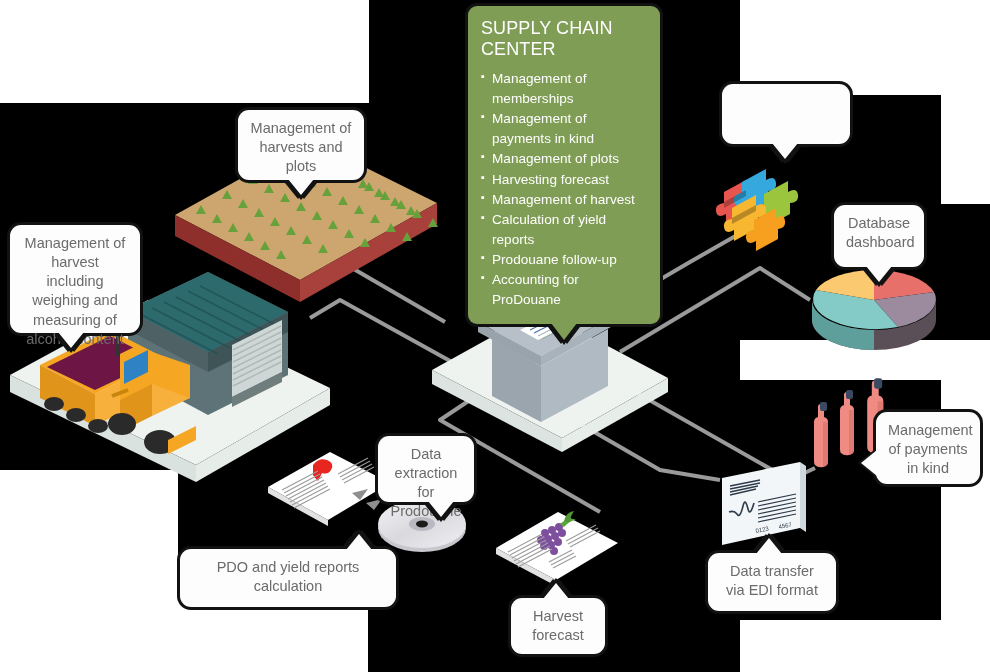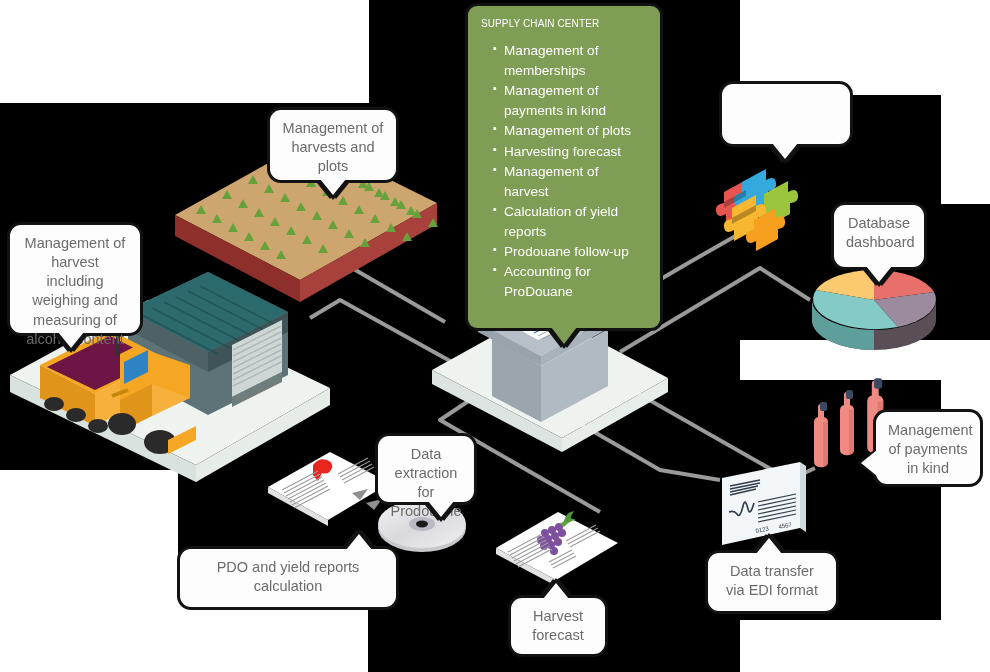--- a/index.html
+++ b/index.html
@@ -27,7 +27,7 @@
   #supply{position:absolute;left:468px;top:6px;width:192px;
           background:#7f9d55;border-radius:9px;box-shadow:0 0 0 3px #121212;
           color:#fff;padding:12px 13px 14px 13px;box-sizing:border-box;}
-  #supply .sc-title{font-size:10px;letter-spacing:.1px;margin-bottom:9px;}
+  #supply .sc-title{font-size:18px;letter-spacing:.1px;margin-bottom:9px;}
   #supply ul{list-style:none;margin:12px;padding:0;}
   #supply li{font-size:13.6px;line-height:1.48;position:relative;padding-left:11px;}
   #supply li:before{content:"▪";position:absolute;left:0;top:-1px;font-size:11px;}

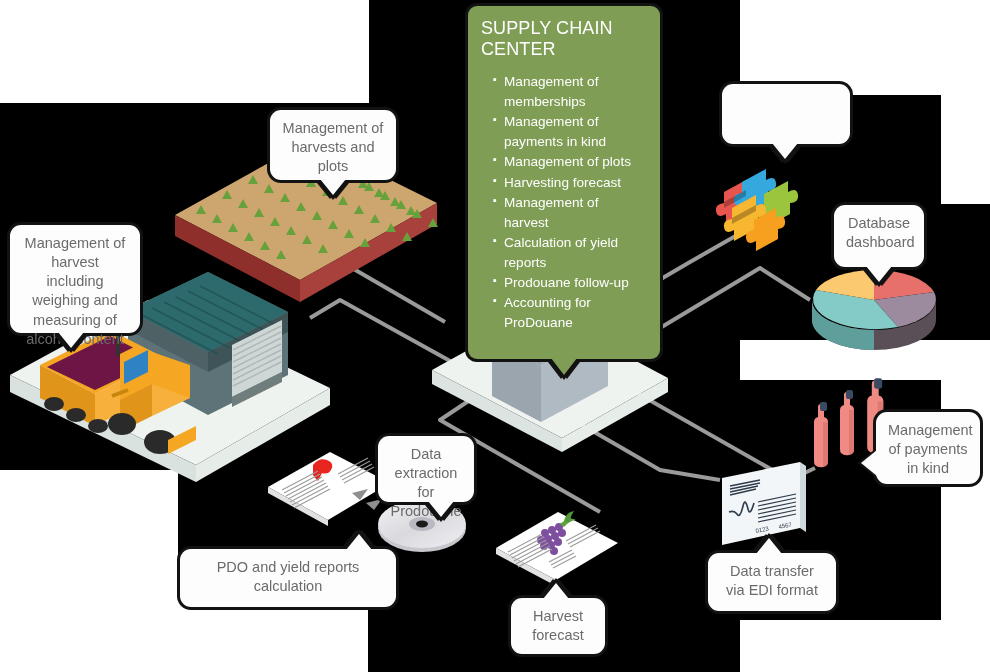--- a/index.html
+++ b/index.html
@@ -28,7 +28,7 @@
           background:#7f9d55;border-radius:9px;box-shadow:0 0 0 3px #121212;
           color:#fff;padding:12px 13px 14px 13px;box-sizing:border-box;}
   #supply .sc-title{font-size:18px;letter-spacing:.1px;margin-bottom:9px;}
-  #supply ul{list-style:none;margin:12px;padding:0;}
+  #supply ul{list-style:none;margin:0;padding:0;}
   #supply li{font-size:13.6px;line-height:1.48;position:relative;padding-left:11px;}
   #supply li:before{content:"▪";position:absolute;left:0;top:-1px;font-size:11px;}
   #supply .sc-tail{position:absolute;left:50%;margin-left:-13px;bottom:-16px;

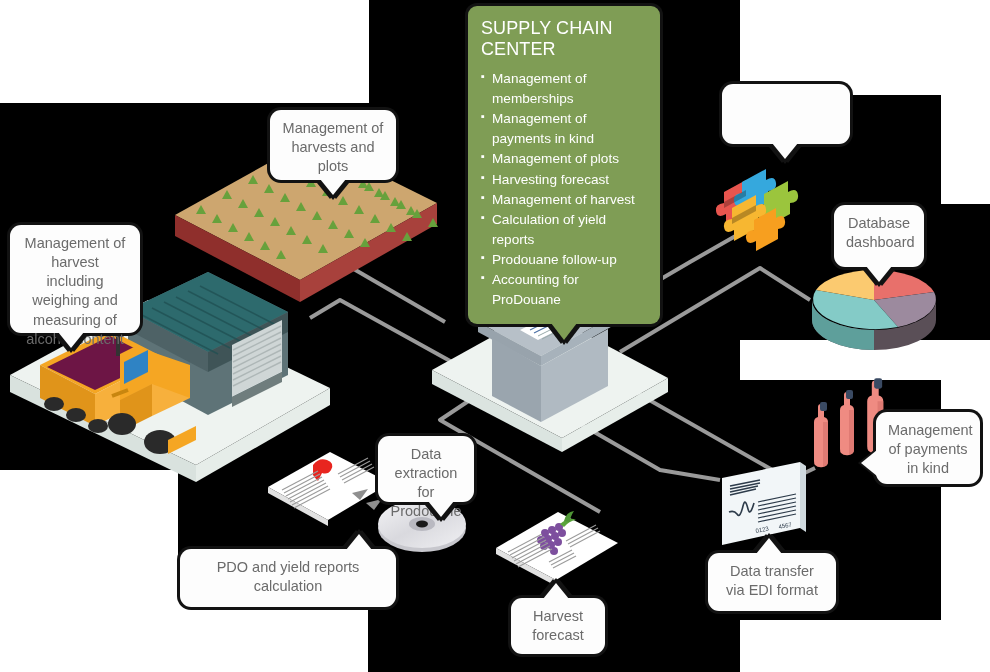--- a/index.html
+++ b/index.html
@@ -417,7 +417,7 @@
     <div class="sc-tail"></div>
   </div>
 
-  <div class="callout" style="left:238px;top:110px;width:126px;height:70px;margin-left:32px;">
+  <div class="callout" style="left:238px;top:110px;width:126px;height:70px;">
     <span>Management of harvests and plots</span>
     <span class="tail down" style="left:50px;"></span>
   </div>

